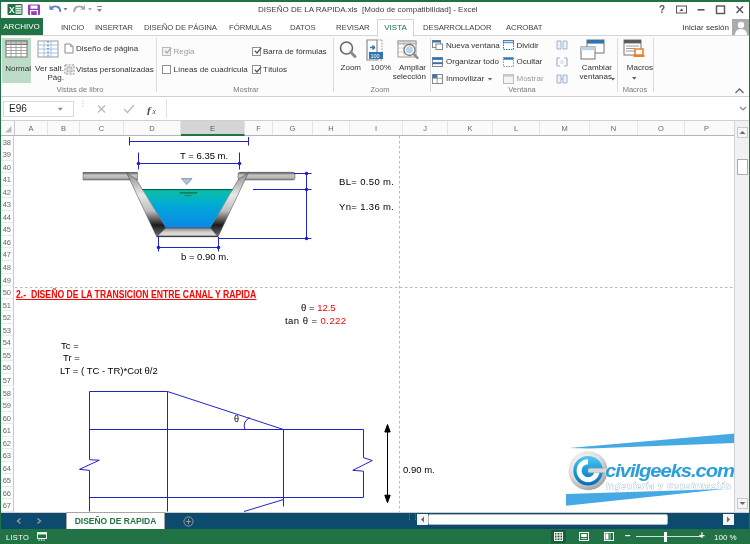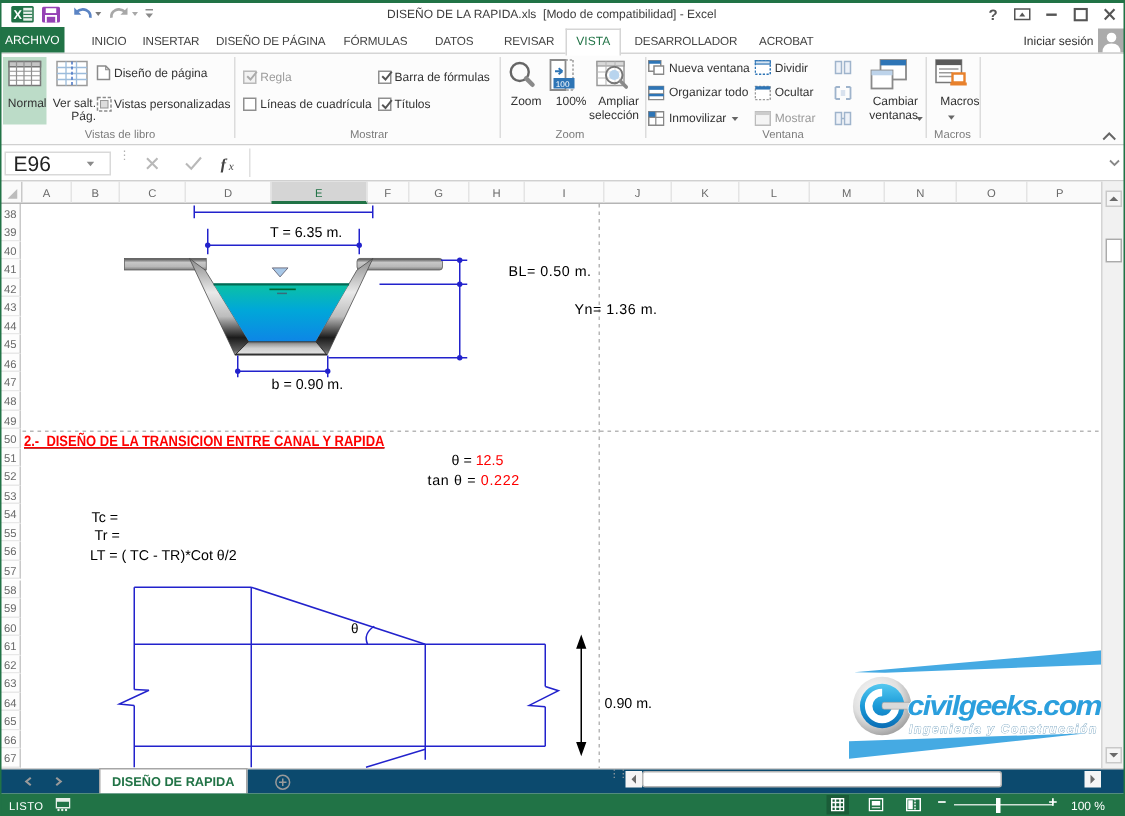--- a/index.html
+++ b/index.html
@@ -26,7 +26,7 @@
   .chk{position:absolute;width:7px;height:7px;border:1px solid #8f8f8f;background:#fff;}
   
   #fbar{left:0;top:97px;width:750px;height:23px;background:#fff;border-bottom:1px solid #d0d0d0;box-sizing:content-box;z-index:9;}
-  #namebox{left:3px;top:4px;width:64px;height:14px;border:1px solid #d9d9d9;position:absolute;font-size:14px;color:#222;padding-left:5px;line-height:14px;}
+  #namebox{left:3px;top:4px;width:64px;height:14px;border:1px solid #d9d9d9;position:absolute;font-size:10px;color:#222;padding-left:5px;line-height:14px;}
   
   #colhdr{left:0;top:121px;width:734px;height:14px;background:#fafafa;border-bottom:1px solid #b5b5b5;box-sizing:content-box;z-index:8;}
   .ch{position:absolute;top:0;height:14px;font-size:7.5px;color:#696969;text-align:center;line-height:15px;border-right:1px solid #e4e4e4;box-sizing:border-box;}

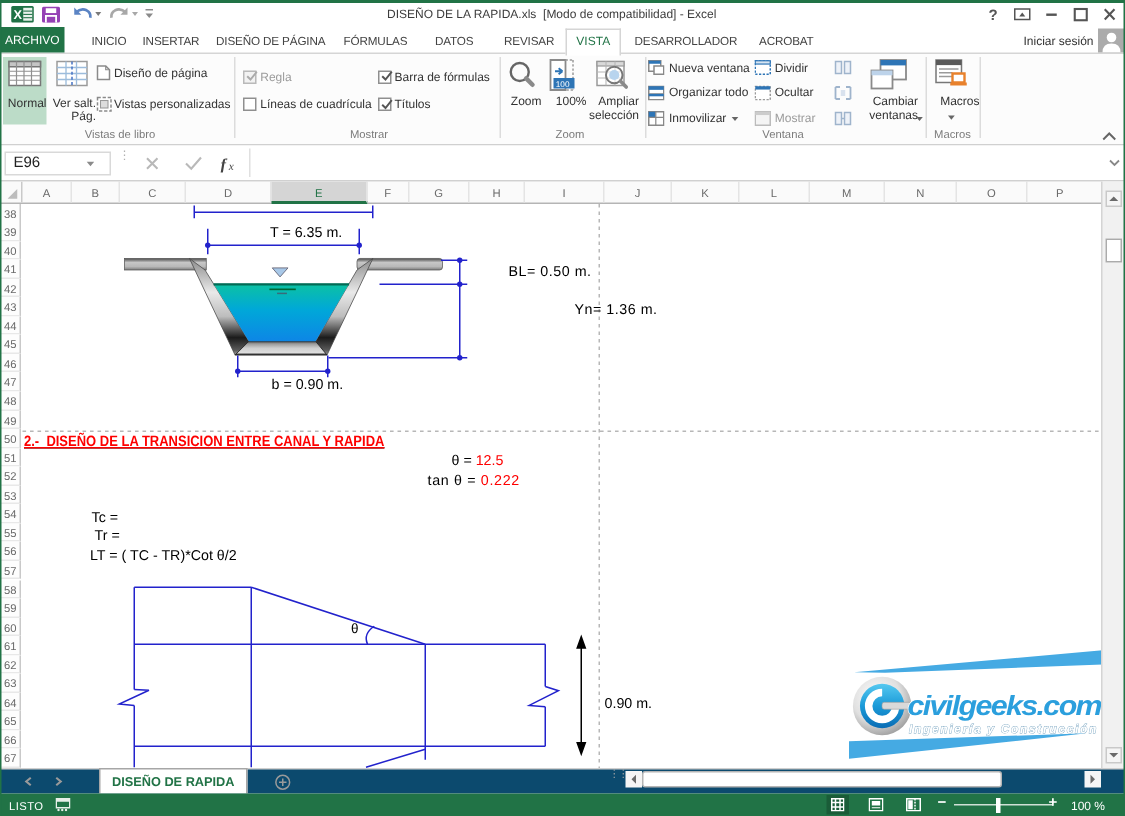--- a/index.html
+++ b/index.html
@@ -477,7 +477,7 @@
   <div class="stext" style="left:60px;top:364.5px;">LT = ( TC - TR)*Cot θ/2</div>
   <div class="stext" style="left:180px;top:150px;">T = 6.35 m.</div>
   <div class="stext" style="left:339px;top:176px;letter-spacing:0.35px;">BL= 0.50 m.</div>
-  <div class="stext" style="left:339px;top:200.5px;letter-spacing:0.35px;margin-left:44px;">Yn= 1.36 m.</div>
+  <div class="stext" style="left:339px;top:200.5px;letter-spacing:0.35px;">Yn= 1.36 m.</div>
   <div class="stext" style="left:181px;top:251px;">b = 0.90 m.</div>
   <div class="stext" style="left:403px;top:463.5px;">0.90 m.</div>
   <div class="stext" style="left:234px;top:414px;font-size:9px;">θ</div>

